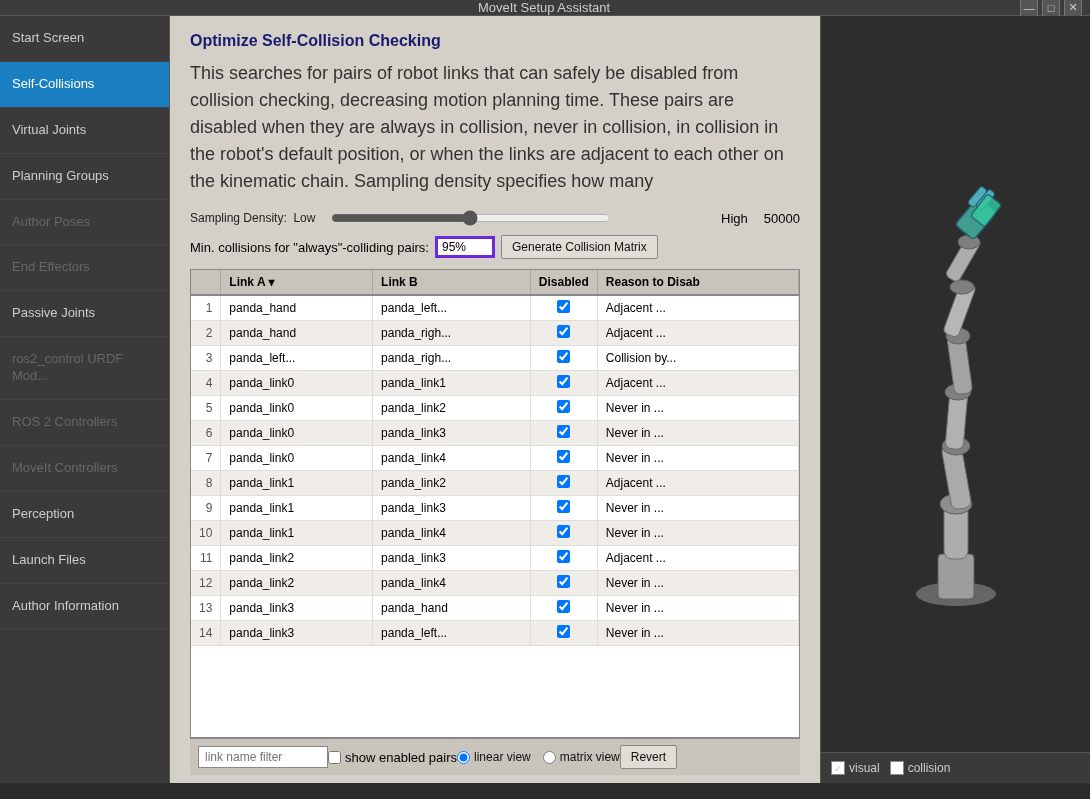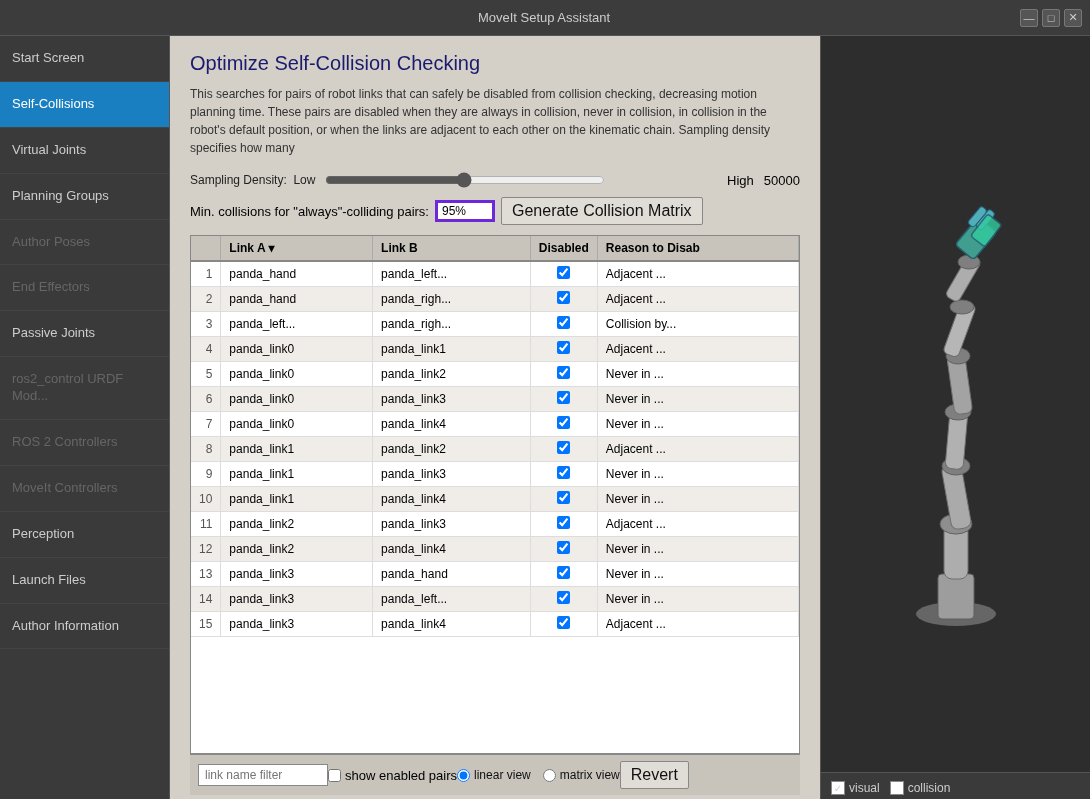--- a/index.html
+++ b/index.html
@@ -14,7 +14,7 @@
     }
     .title-bar {
       background: #3c3c3c;
-      height: 36px;
+      height: 16px;
       display: flex;
       align-items: center;
       justify-content: space-between;

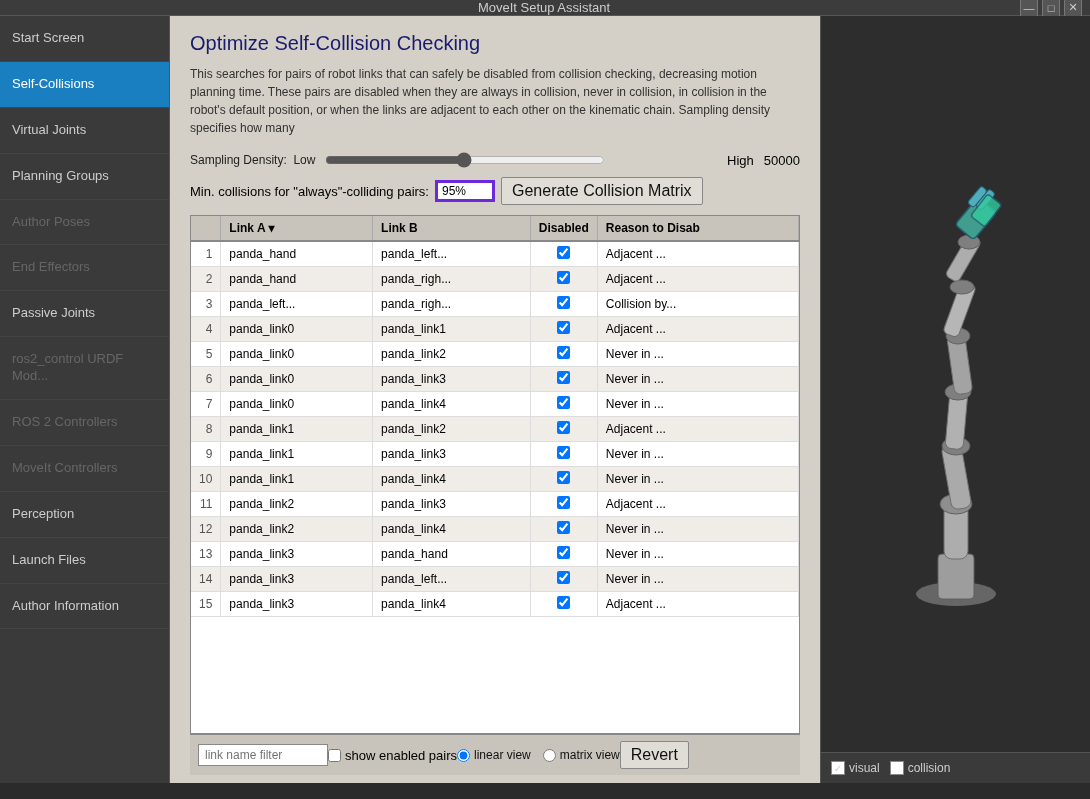--- a/index.html
+++ b/index.html
@@ -90,8 +90,8 @@
       flex-direction: column;
     }
     .page-title {
-      font-size: 20px;
-      font-weight: normal;
+      font-size: 16px;
+      font-weight: bold;
       color: #1a1a6e;
       margin-bottom: 10px;
     }

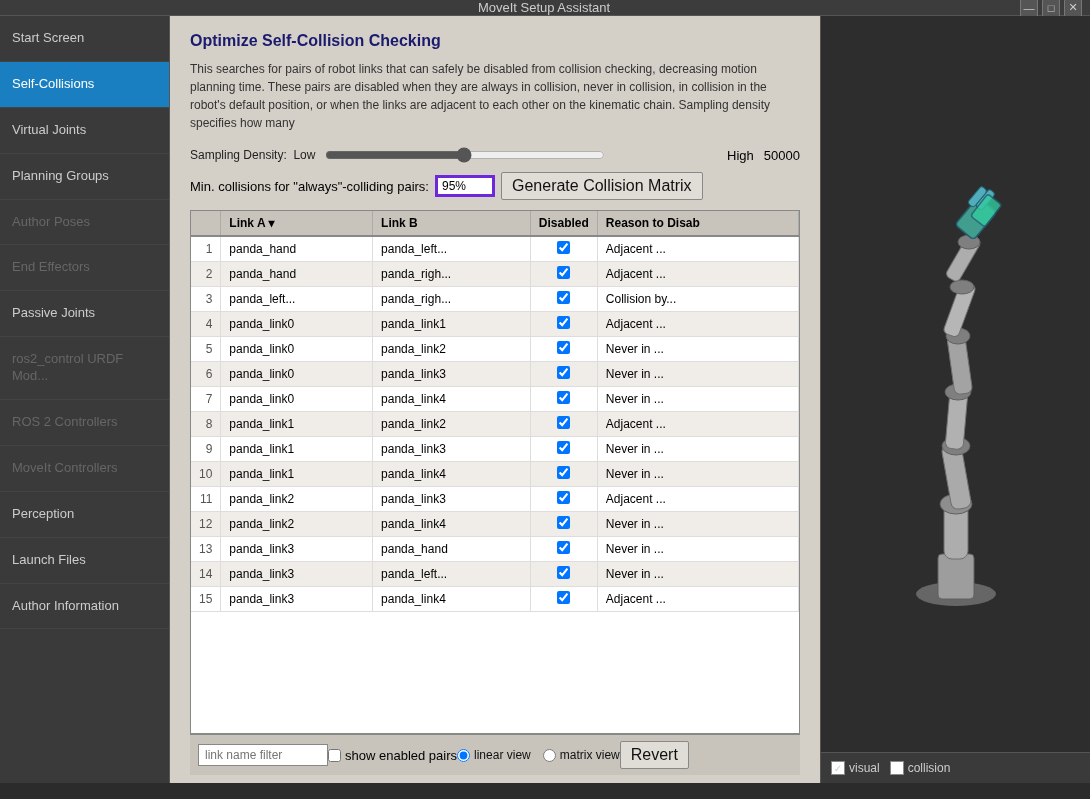--- a/index.html
+++ b/index.html
@@ -96,7 +96,7 @@
       margin-bottom: 10px;
     }
     .description {
-      font-size: 12px;
+      font-size: 18px;
       color: #333;
       line-height: 1.5;
       margin-bottom: 14px;

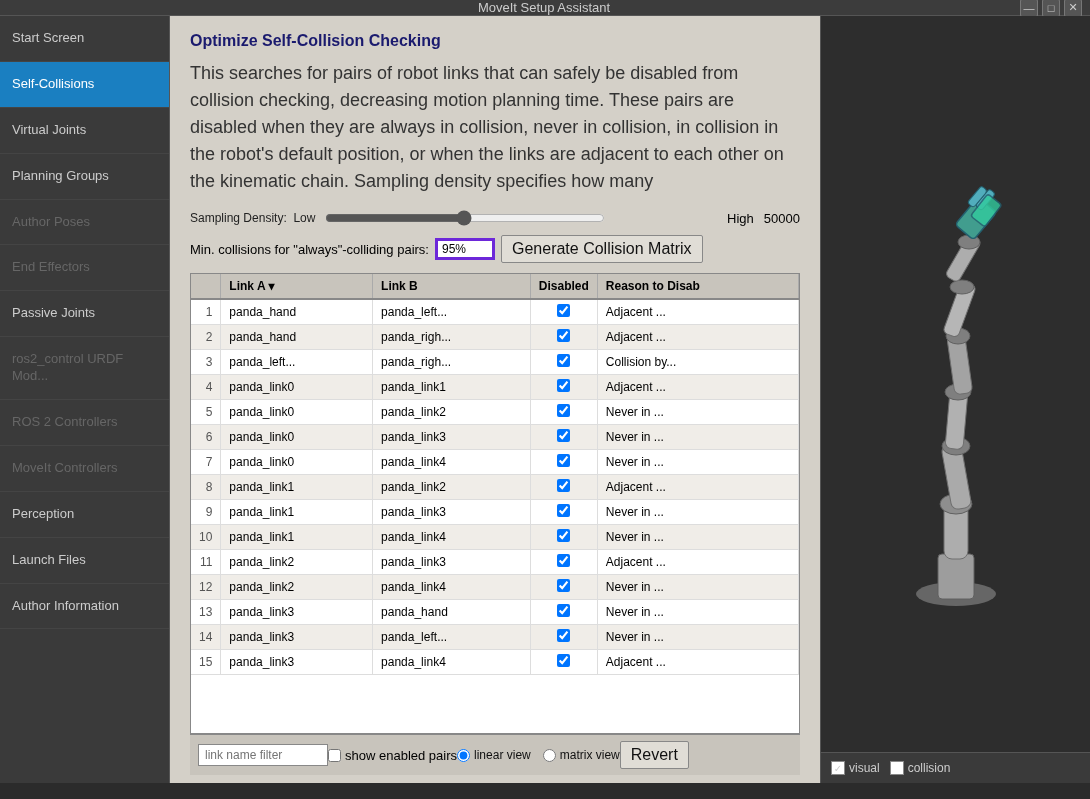--- a/index.html
+++ b/index.html
@@ -104,7 +104,7 @@
     .controls-row {
       display: flex;
       align-items: center;
-      gap: 10px;
+      gap: 16px;
       margin-bottom: 8px;
     }
     .controls-row label {

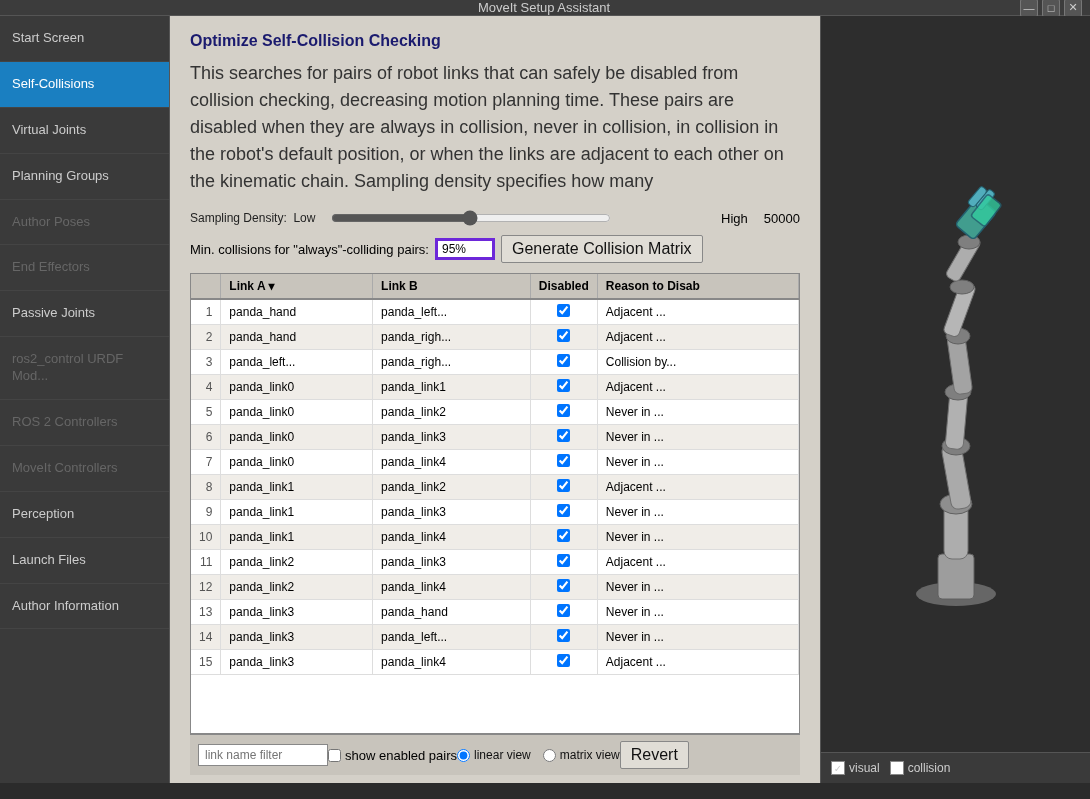--- a/index.html
+++ b/index.html
@@ -143,7 +143,7 @@
       background: #e0ddd6;
       border: 1px solid #888;
       padding: 4px 10px;
-      font-size: 16px;
+      font-size: 12px;
       cursor: pointer;
       color: #111;
       border-radius: 2px;

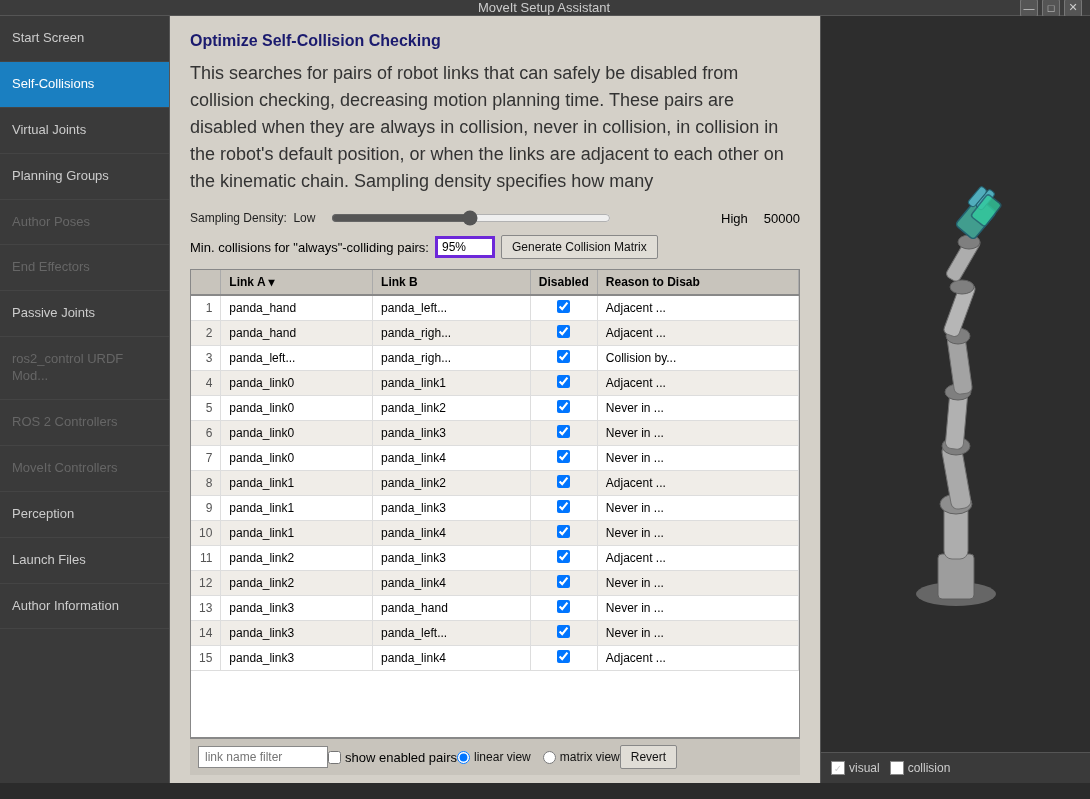--- a/index.html
+++ b/index.html
@@ -487,15 +487,6 @@
         <input type="checkbox" checked="" style="">
       </td>
       <td>Never in ...</td>
-    </tr>
-                <tr>
-      <td class="num">15</td>
-      <td>panda_link3</td>
-      <td>panda_link4</td>
-      <td class="checkbox-cell">
-        <input type="checkbox" checked="" style="">
-      </td>
-      <td>Adjacent ...</td>
     </tr>
               </tbody>
           </table>

